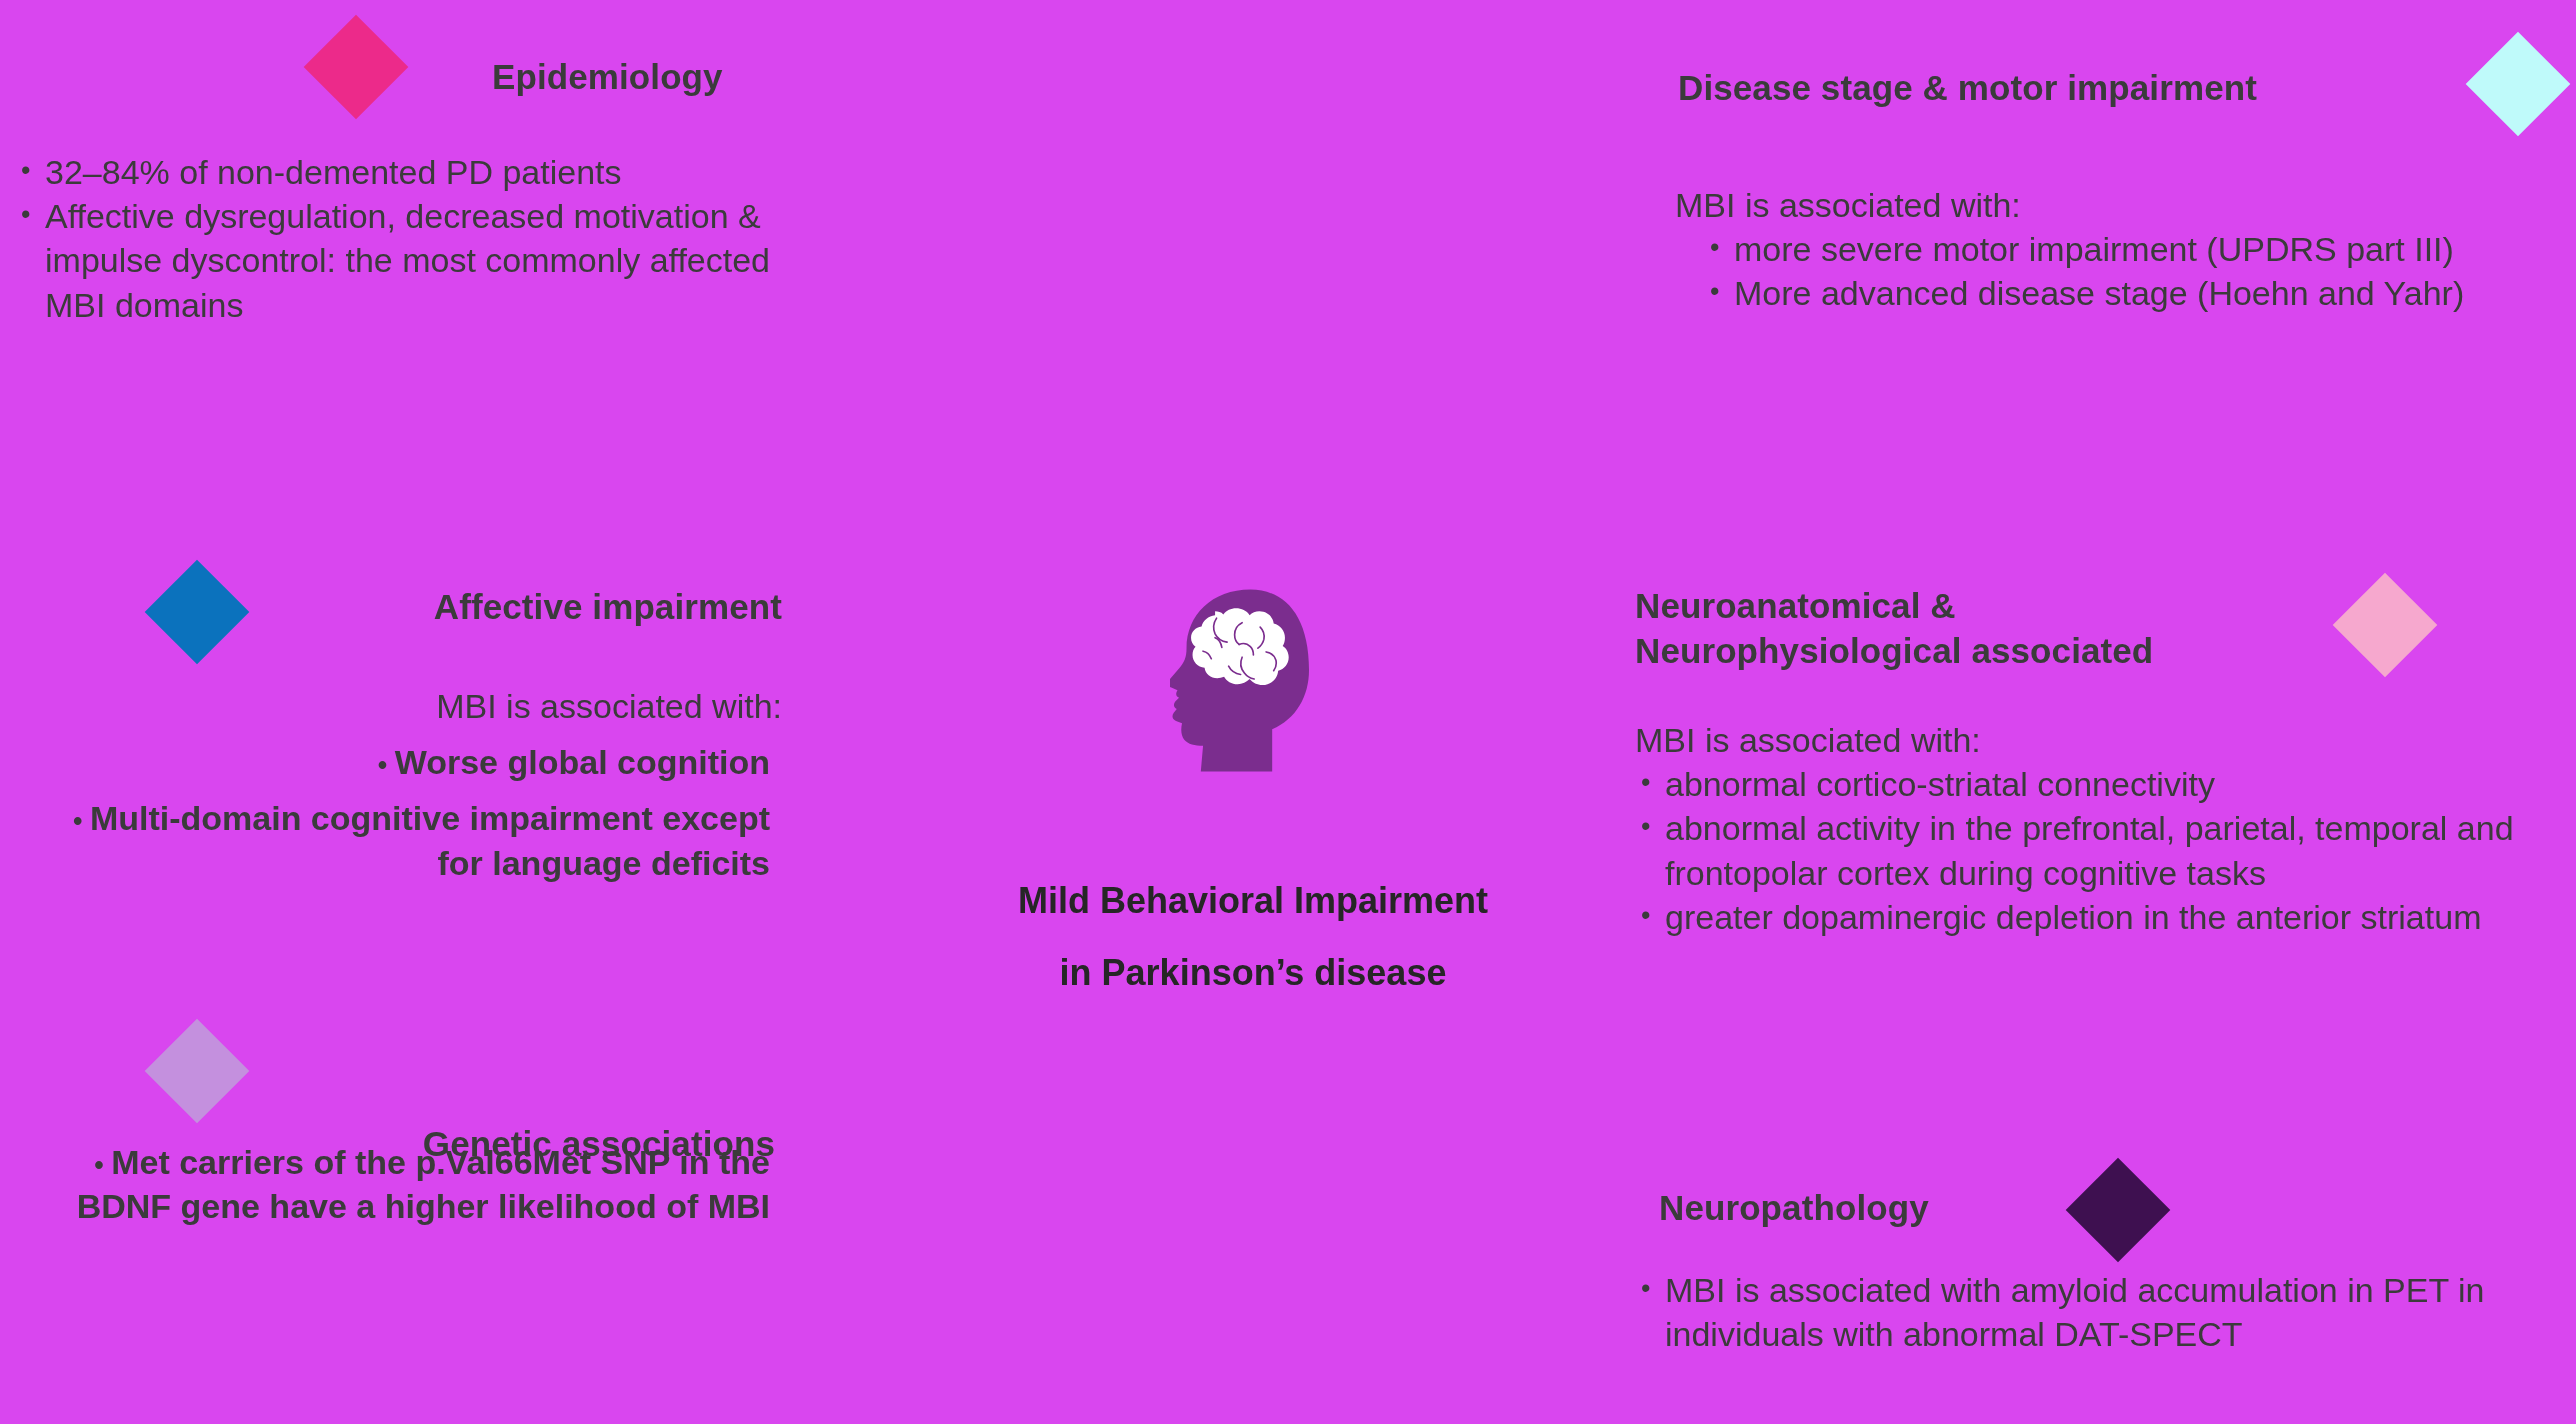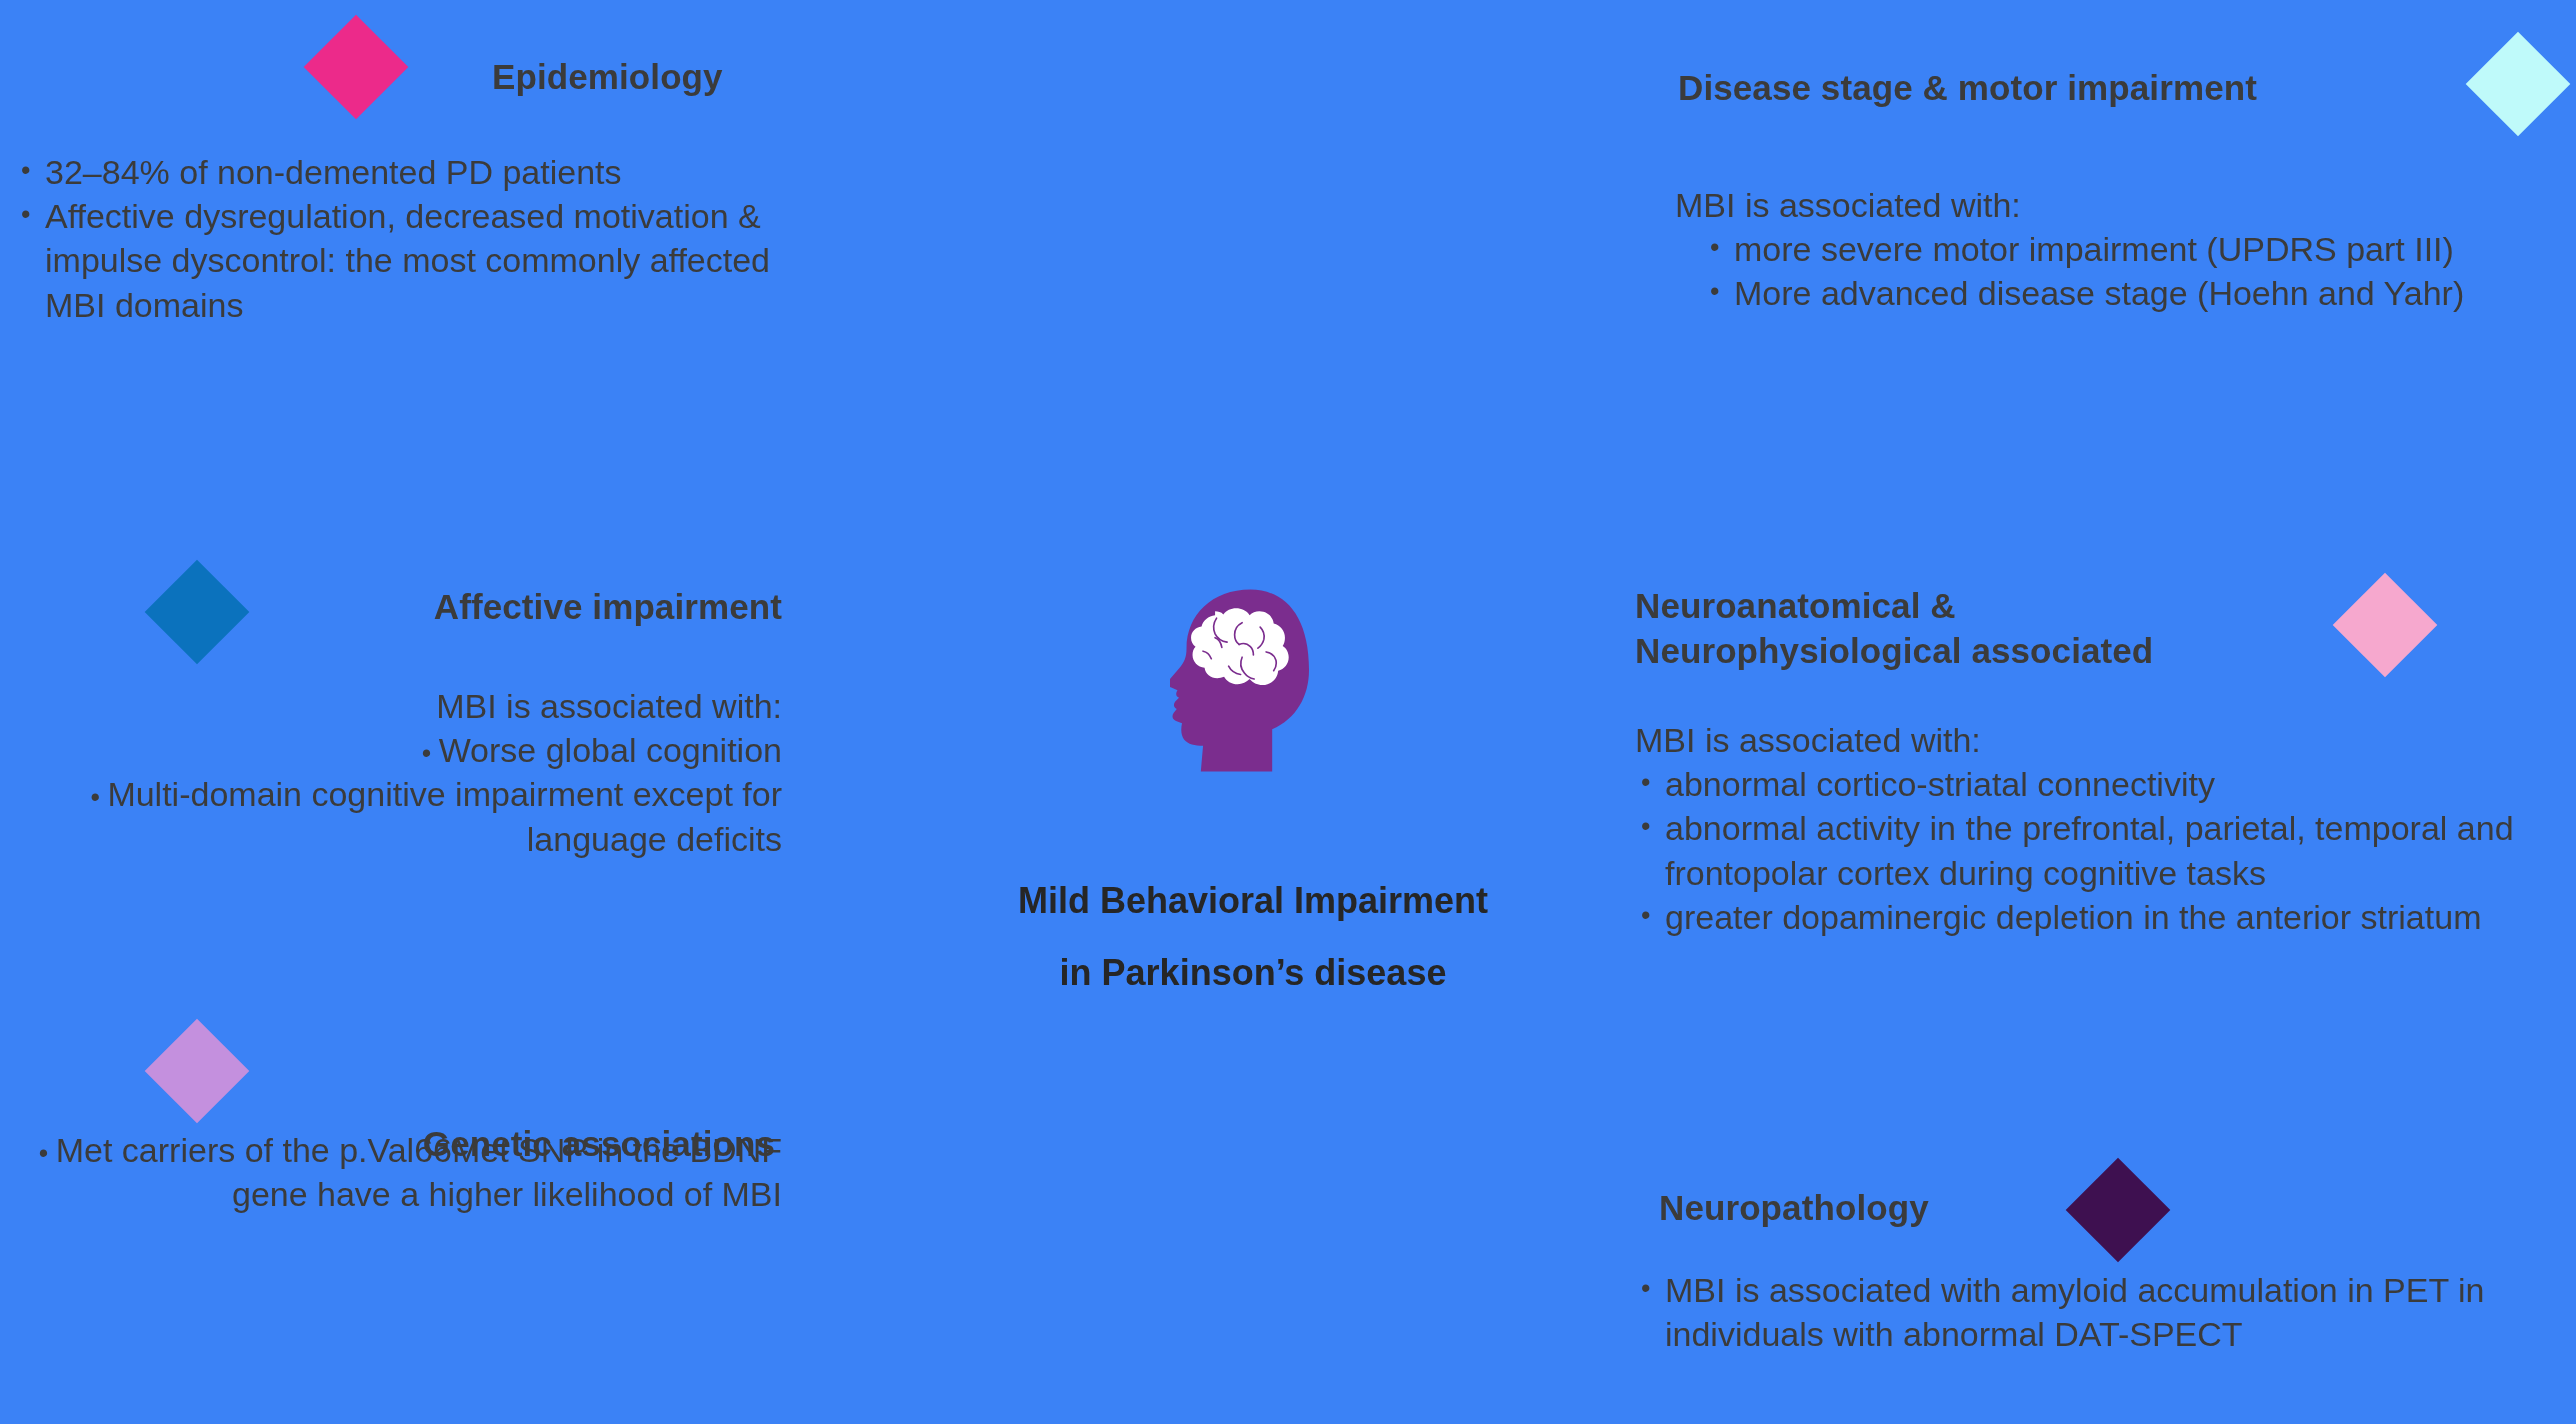--- a/index.html
+++ b/index.html
@@ -17,7 +17,7 @@
     position: relative;
     width: 2576px;
     height: 1425px;
-    background: #3b82f6;
+    background: #d946ef;
   }
 
   

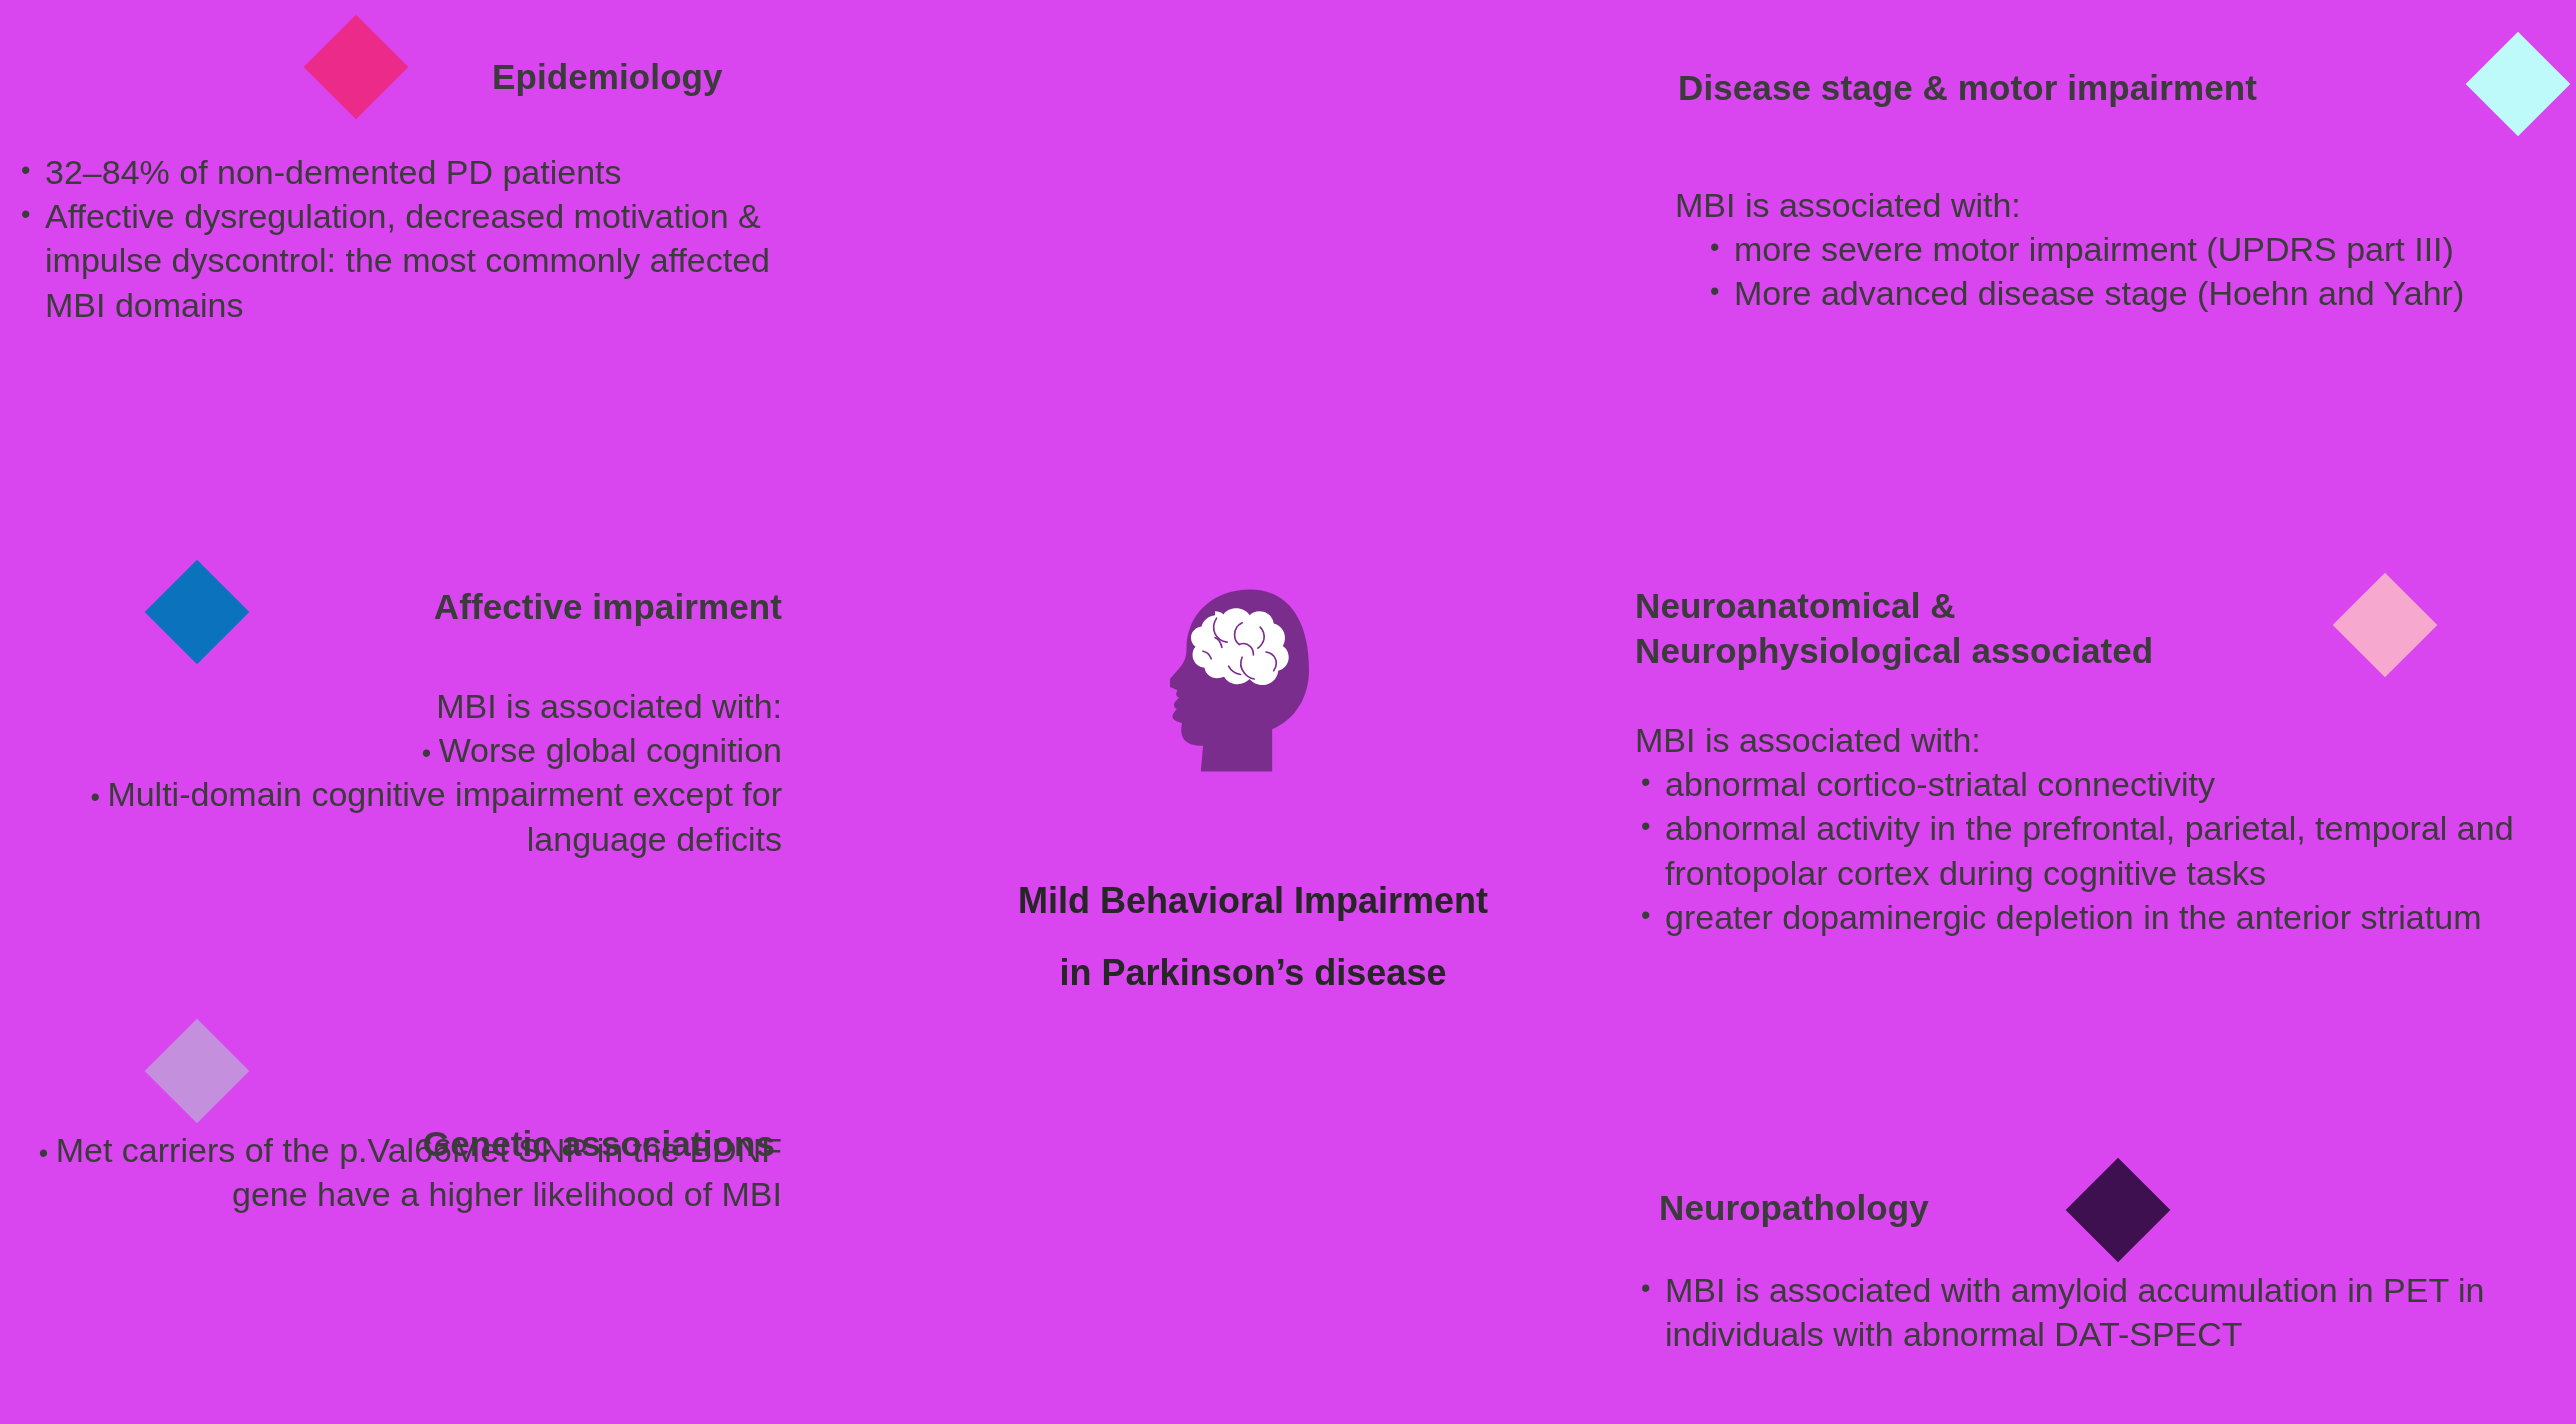--- a/index.html
+++ b/index.html
@@ -83,7 +83,8 @@
 
   ul.bullets-right > li {
     position: relative;
-    margin: 0;
+    margin: 12px;
+    font-weight: bold;
   }
 
   ul.bullets-right > li .bdot {

